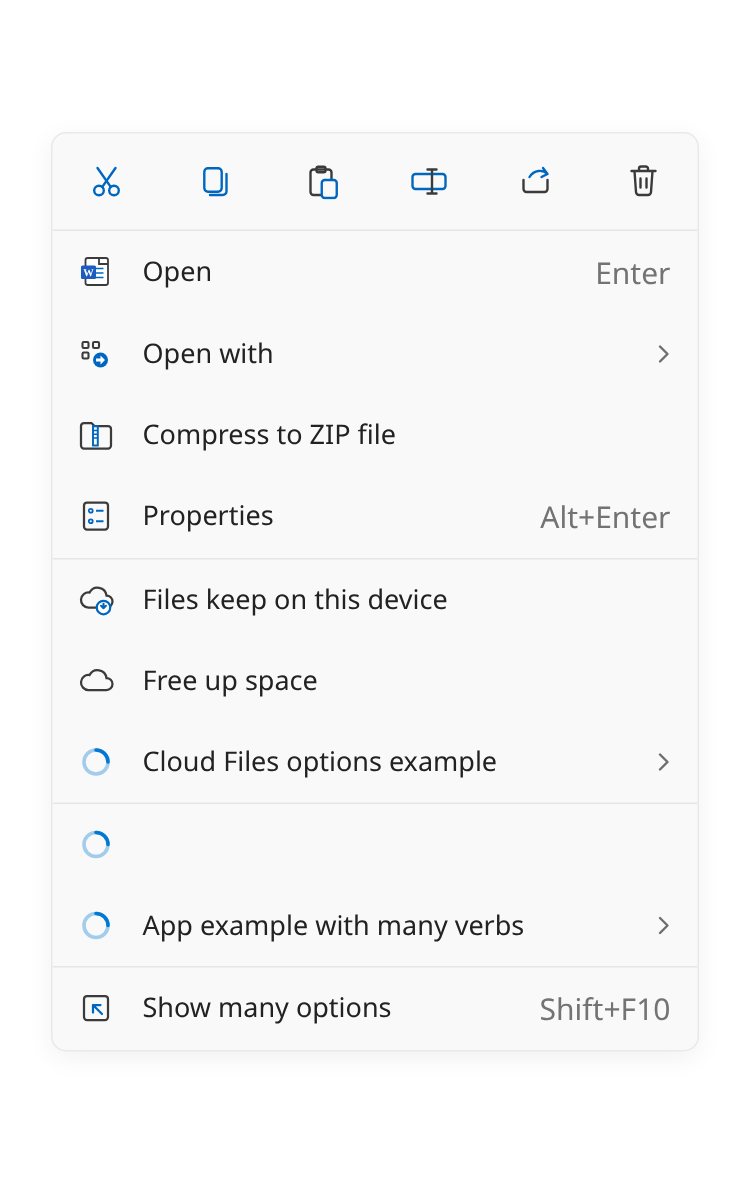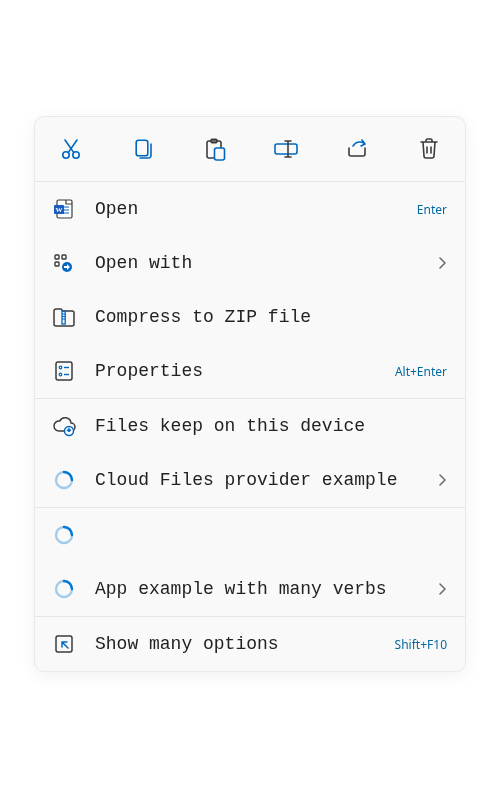--- a/index.html
+++ b/index.html
@@ -57,7 +57,7 @@
     justify-content: center;
     flex-shrink: 0;
   }
-  .item .label { flex: 1; font-family: Liberation Mono, monospace; }
+  .item .label { flex: 1; }
   .item .accel {
     color: #0369a1;
     font-size: 12px;

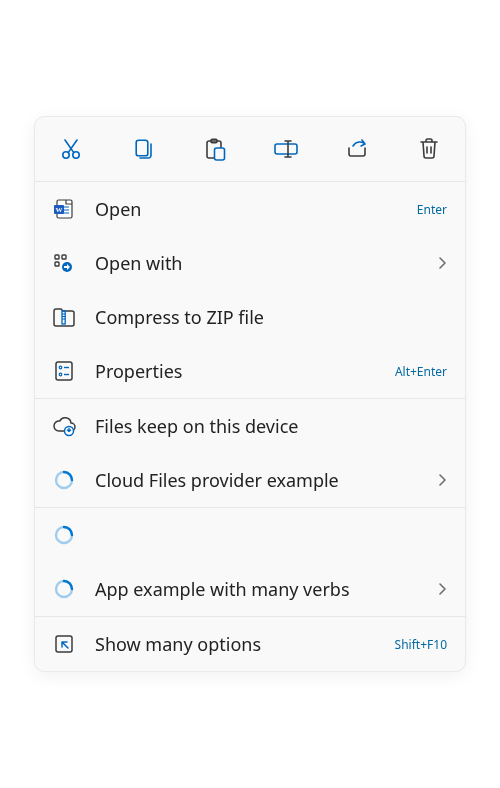--- a/index.html
+++ b/index.html
@@ -59,8 +59,8 @@
   }
   .item .label { flex: 1; }
   .item .accel {
-    color: #0369a1;
-    font-size: 12px;
+    color: #737373;
+    font-size: 20px;
   }
   .item .chev {
     color: #6e6e6e;

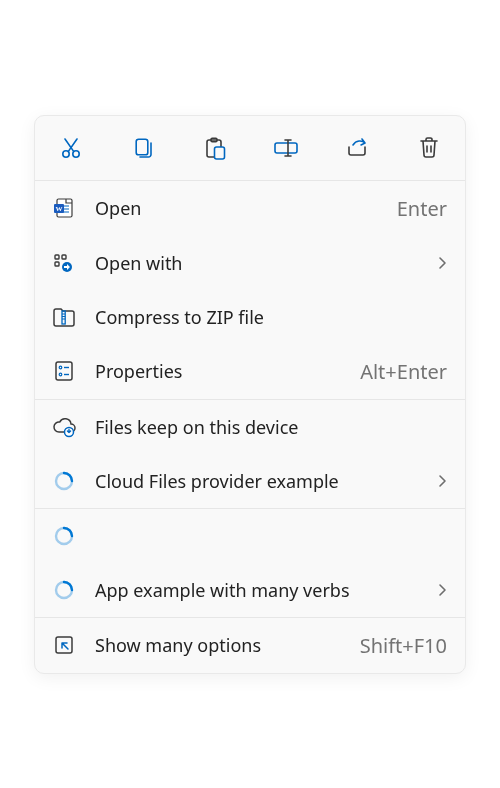--- a/index.html
+++ b/index.html
@@ -213,6 +213,14 @@
       <span class="label">Files keep on this device</span>
     </div>
 
+    <div class="item">
+      <span class="icon-slot">
+        <svg width="26" height="20" viewBox="0 0 26 20" fill="none">
+          <path d="M8 16a5 5 0 1 1 .7-9.95A6 6 0 0 1 20 8a4 4 0 0 1 0 8z" stroke="#3b3b3b" stroke-width="1.5"></path>
+        </svg>
+      </span>
+      <span class="label">Free up space</span>
+    </div>
 
     <div class="item">
       <span class="icon-slot">

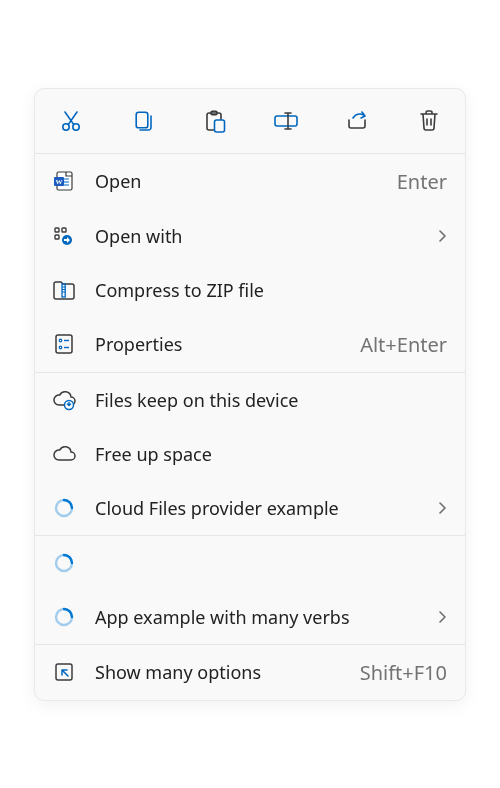--- a/index.html
+++ b/index.html
@@ -229,7 +229,7 @@
           <path d="M12 4a8 8 0 0 1 8 8" stroke="#0078d4" stroke-width="2.4" fill="none" stroke-linecap="round"></path>
         </svg>
       </span>
-      <span class="label">Cloud Files provider example</span>
+      <span class="label">Cloud Files options example</span>
       <span class="chev">
         <svg width="9" height="14" viewBox="0 0 9 14">
             <path d="M2 2l5 5-5 5" stroke="#6e6e6e" stroke-width="1.6" fill="none" stroke-linecap="round" stroke-linejoin="round"></path>

